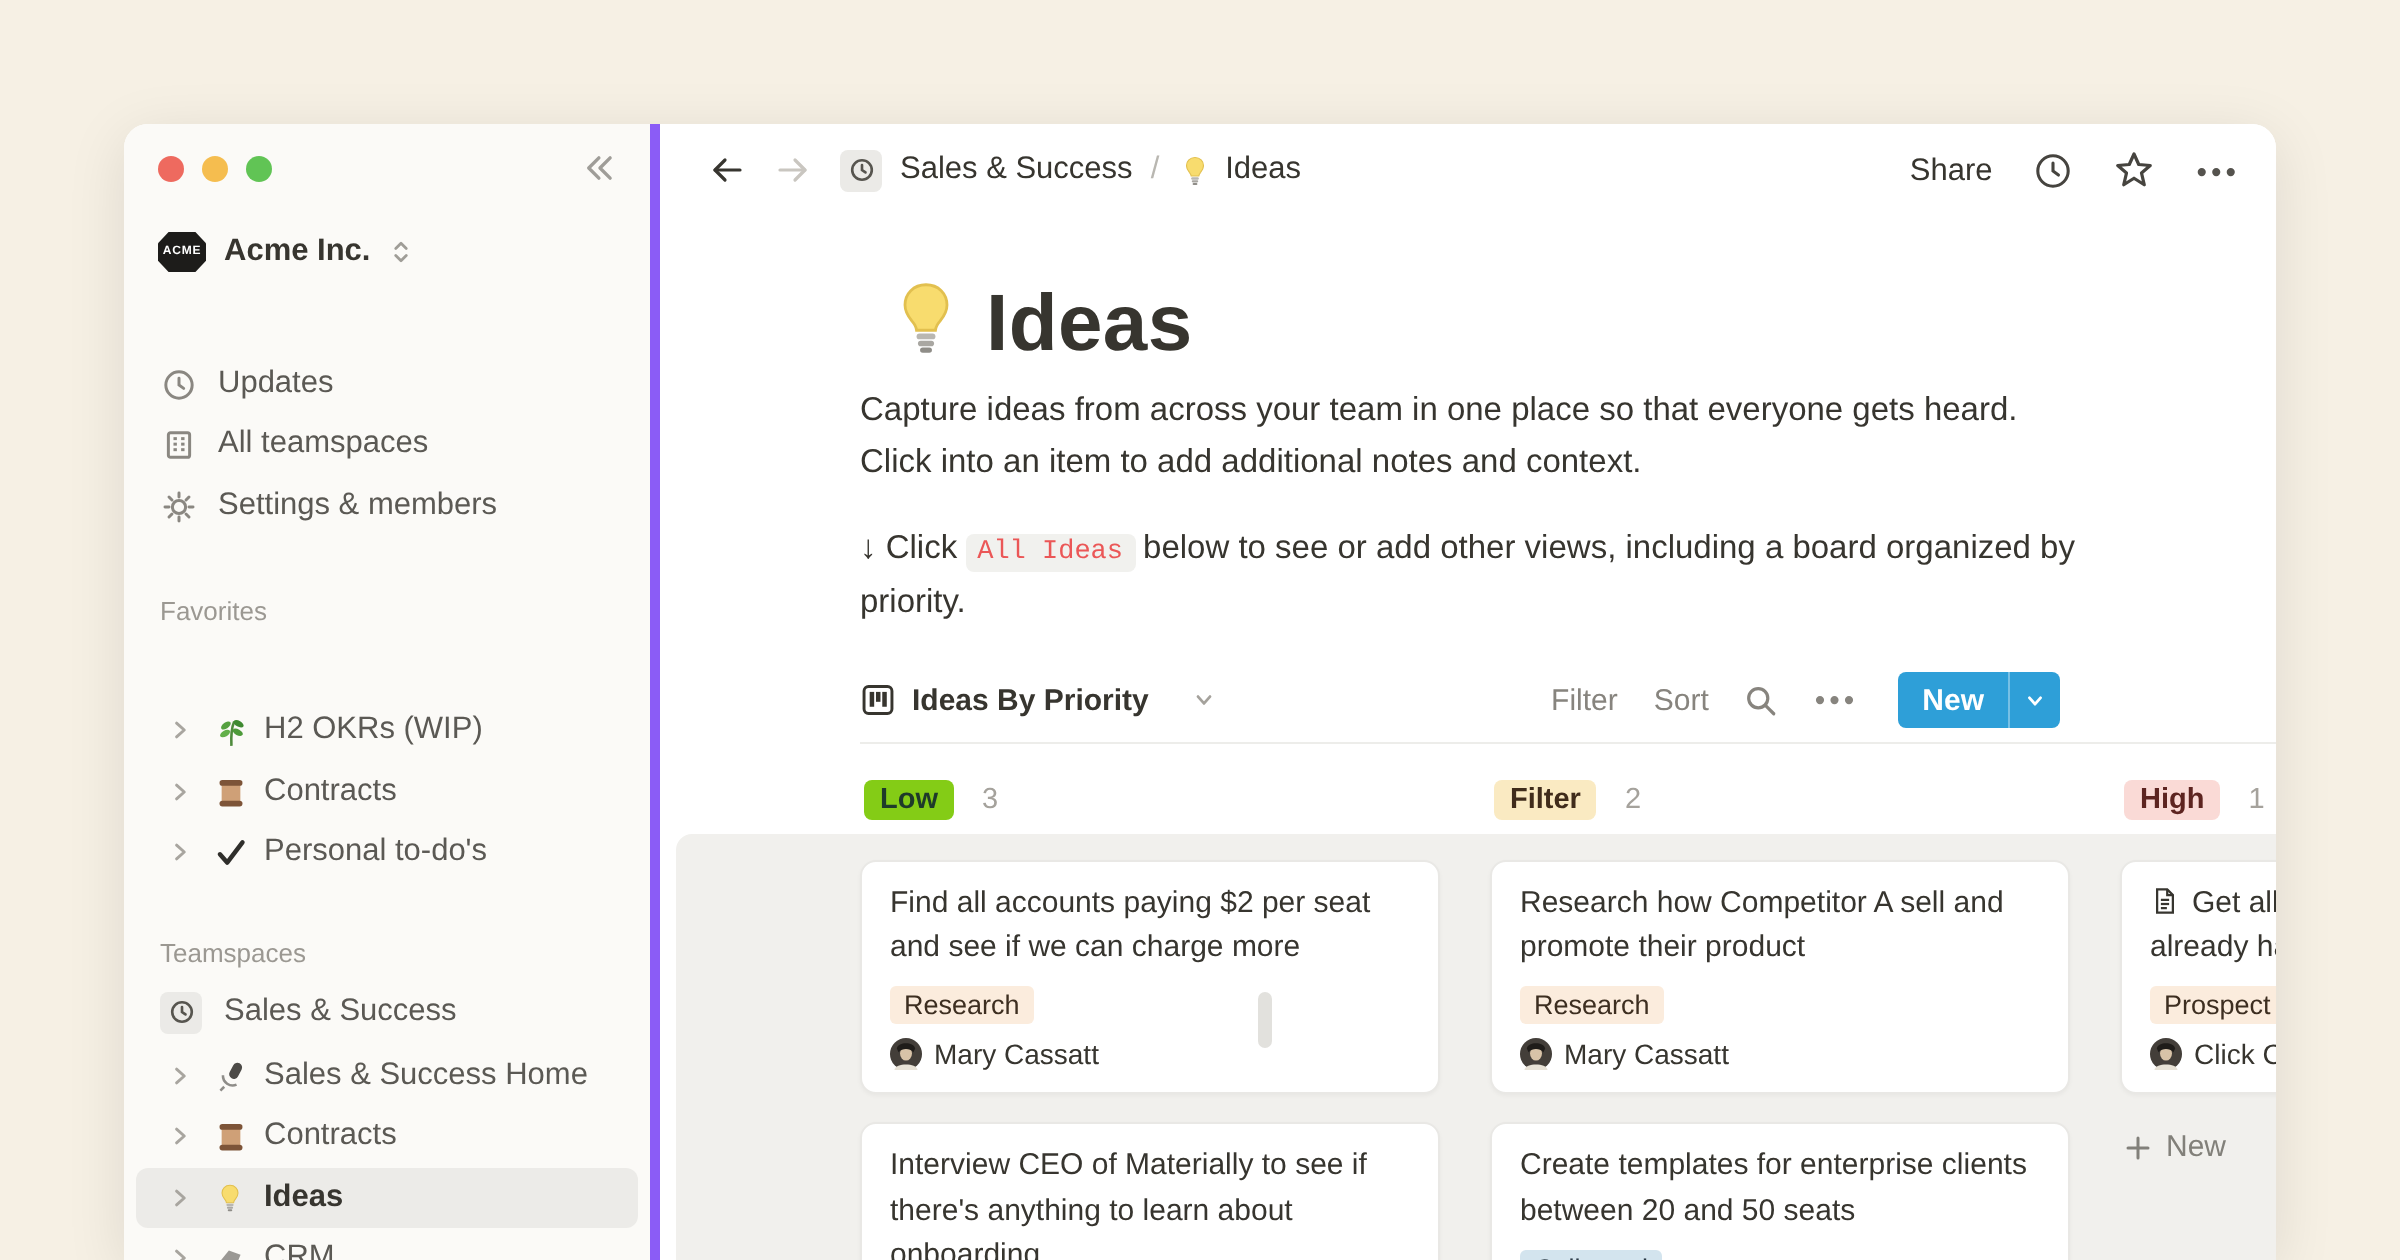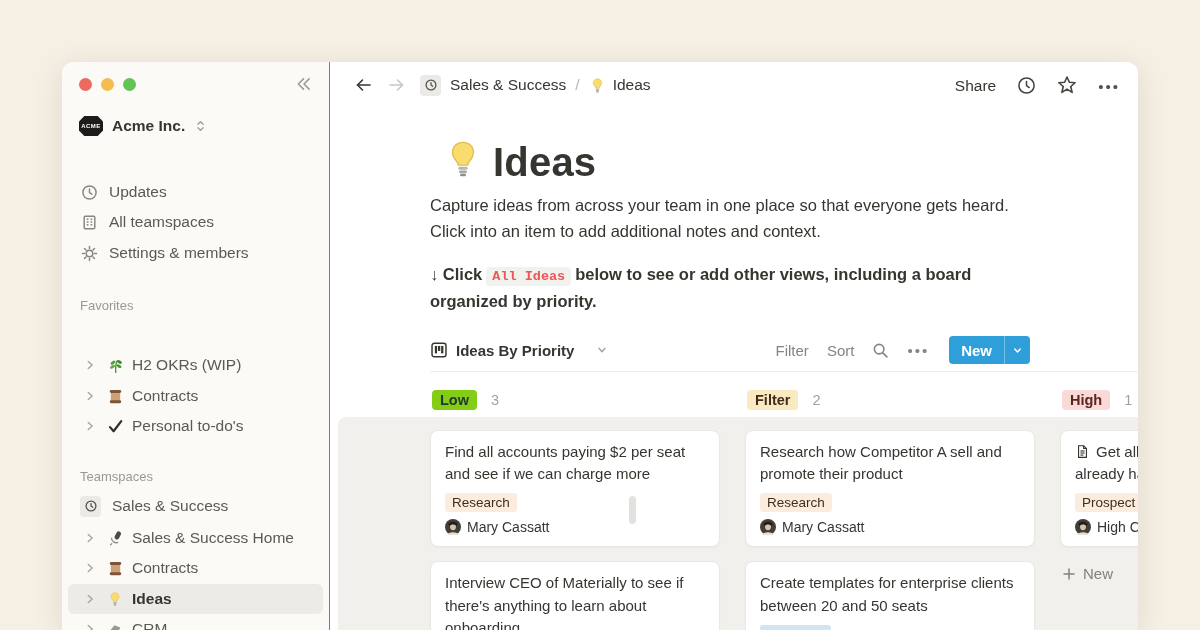--- a/index.html
+++ b/index.html
@@ -20,7 +20,7 @@
   
   .sidebar {
     position:relative; width:268px; flex:0 0 268px;
-    background:#fbfaf7; border-right:1px solid #8b5cf6; height:100%;
+    background:#fbfaf7; border-right:5px solid #8b5cf6; height:100%;
   }
   .traffic { position:absolute; top:16px; left:17px; display:flex; gap:9px; }
   .dot { width:13px; height:13px; border-radius:50%; }

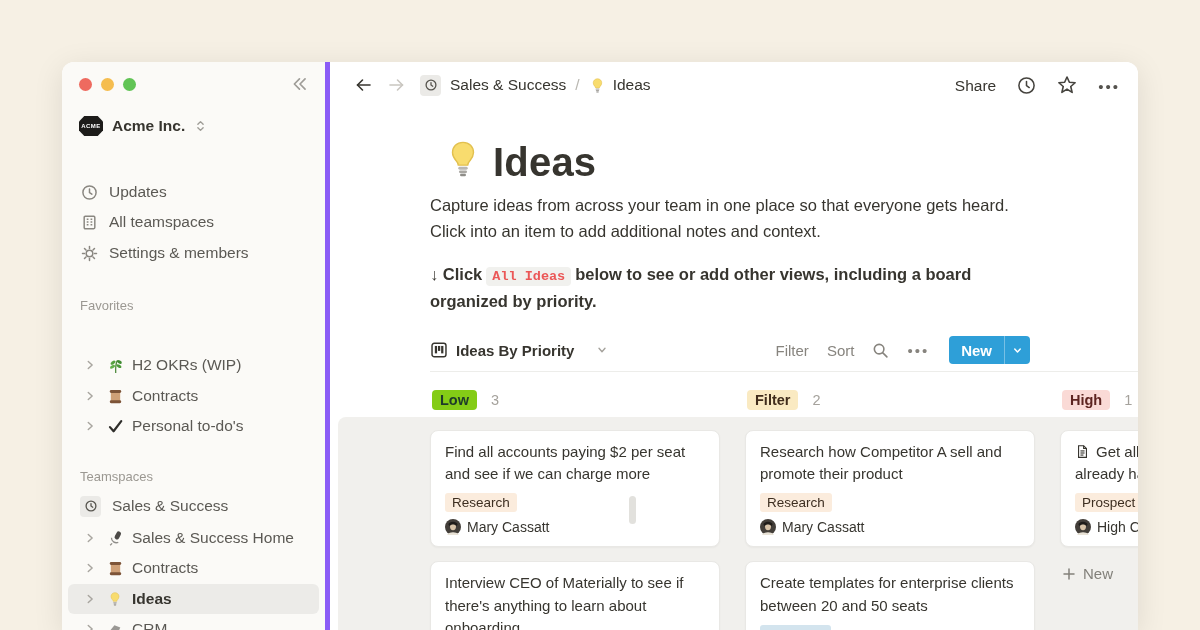--- a/index.html
+++ b/index.html
@@ -66,7 +66,7 @@
   .page-emoji { position:absolute; left:112px; top:74px; }
   .page-title { position:absolute; left:163px; top:78px; font-size:40px; font-weight:700; color:#37352f; letter-spacing:.2px; }
   .description { position:absolute; left:100px; top:131px; width:618px; font-size:16.5px; line-height:1.55; color:#37352f; }
-  .callout { position:absolute; left:100px; top:199px; width:614px; font-size:16.5px; line-height:1.65; color:#37352f;font-weight:bold; }
+  .callout { position:absolute; left:100px; top:199px; width:614px; font-size:16.5px; line-height:1.65; color:#37352f; }
   .code-pill {
     font-family:"Liberation Mono","DejaVu Sans Mono",monospace;
     font-size:13.5px; color:#eb5757; background:#f1f1ee; border-radius:4px;

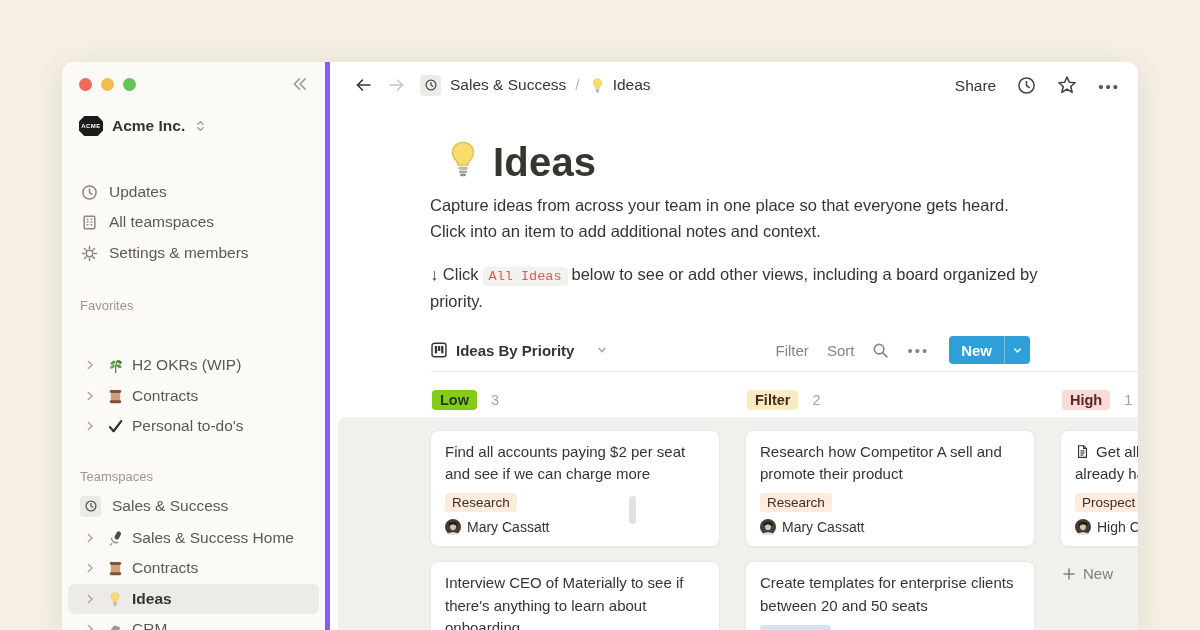--- a/index.html
+++ b/index.html
@@ -477,7 +477,7 @@
                 <path d="M2.2 16c.6-3.6 11-3.6 11.6 0z" fill="#e8e2d6"></path>
               </svg>
             </span>
-          <span>High C</span>
+          <span>Click C</span>
         </div>
       </div>
       <div class="new-card">

